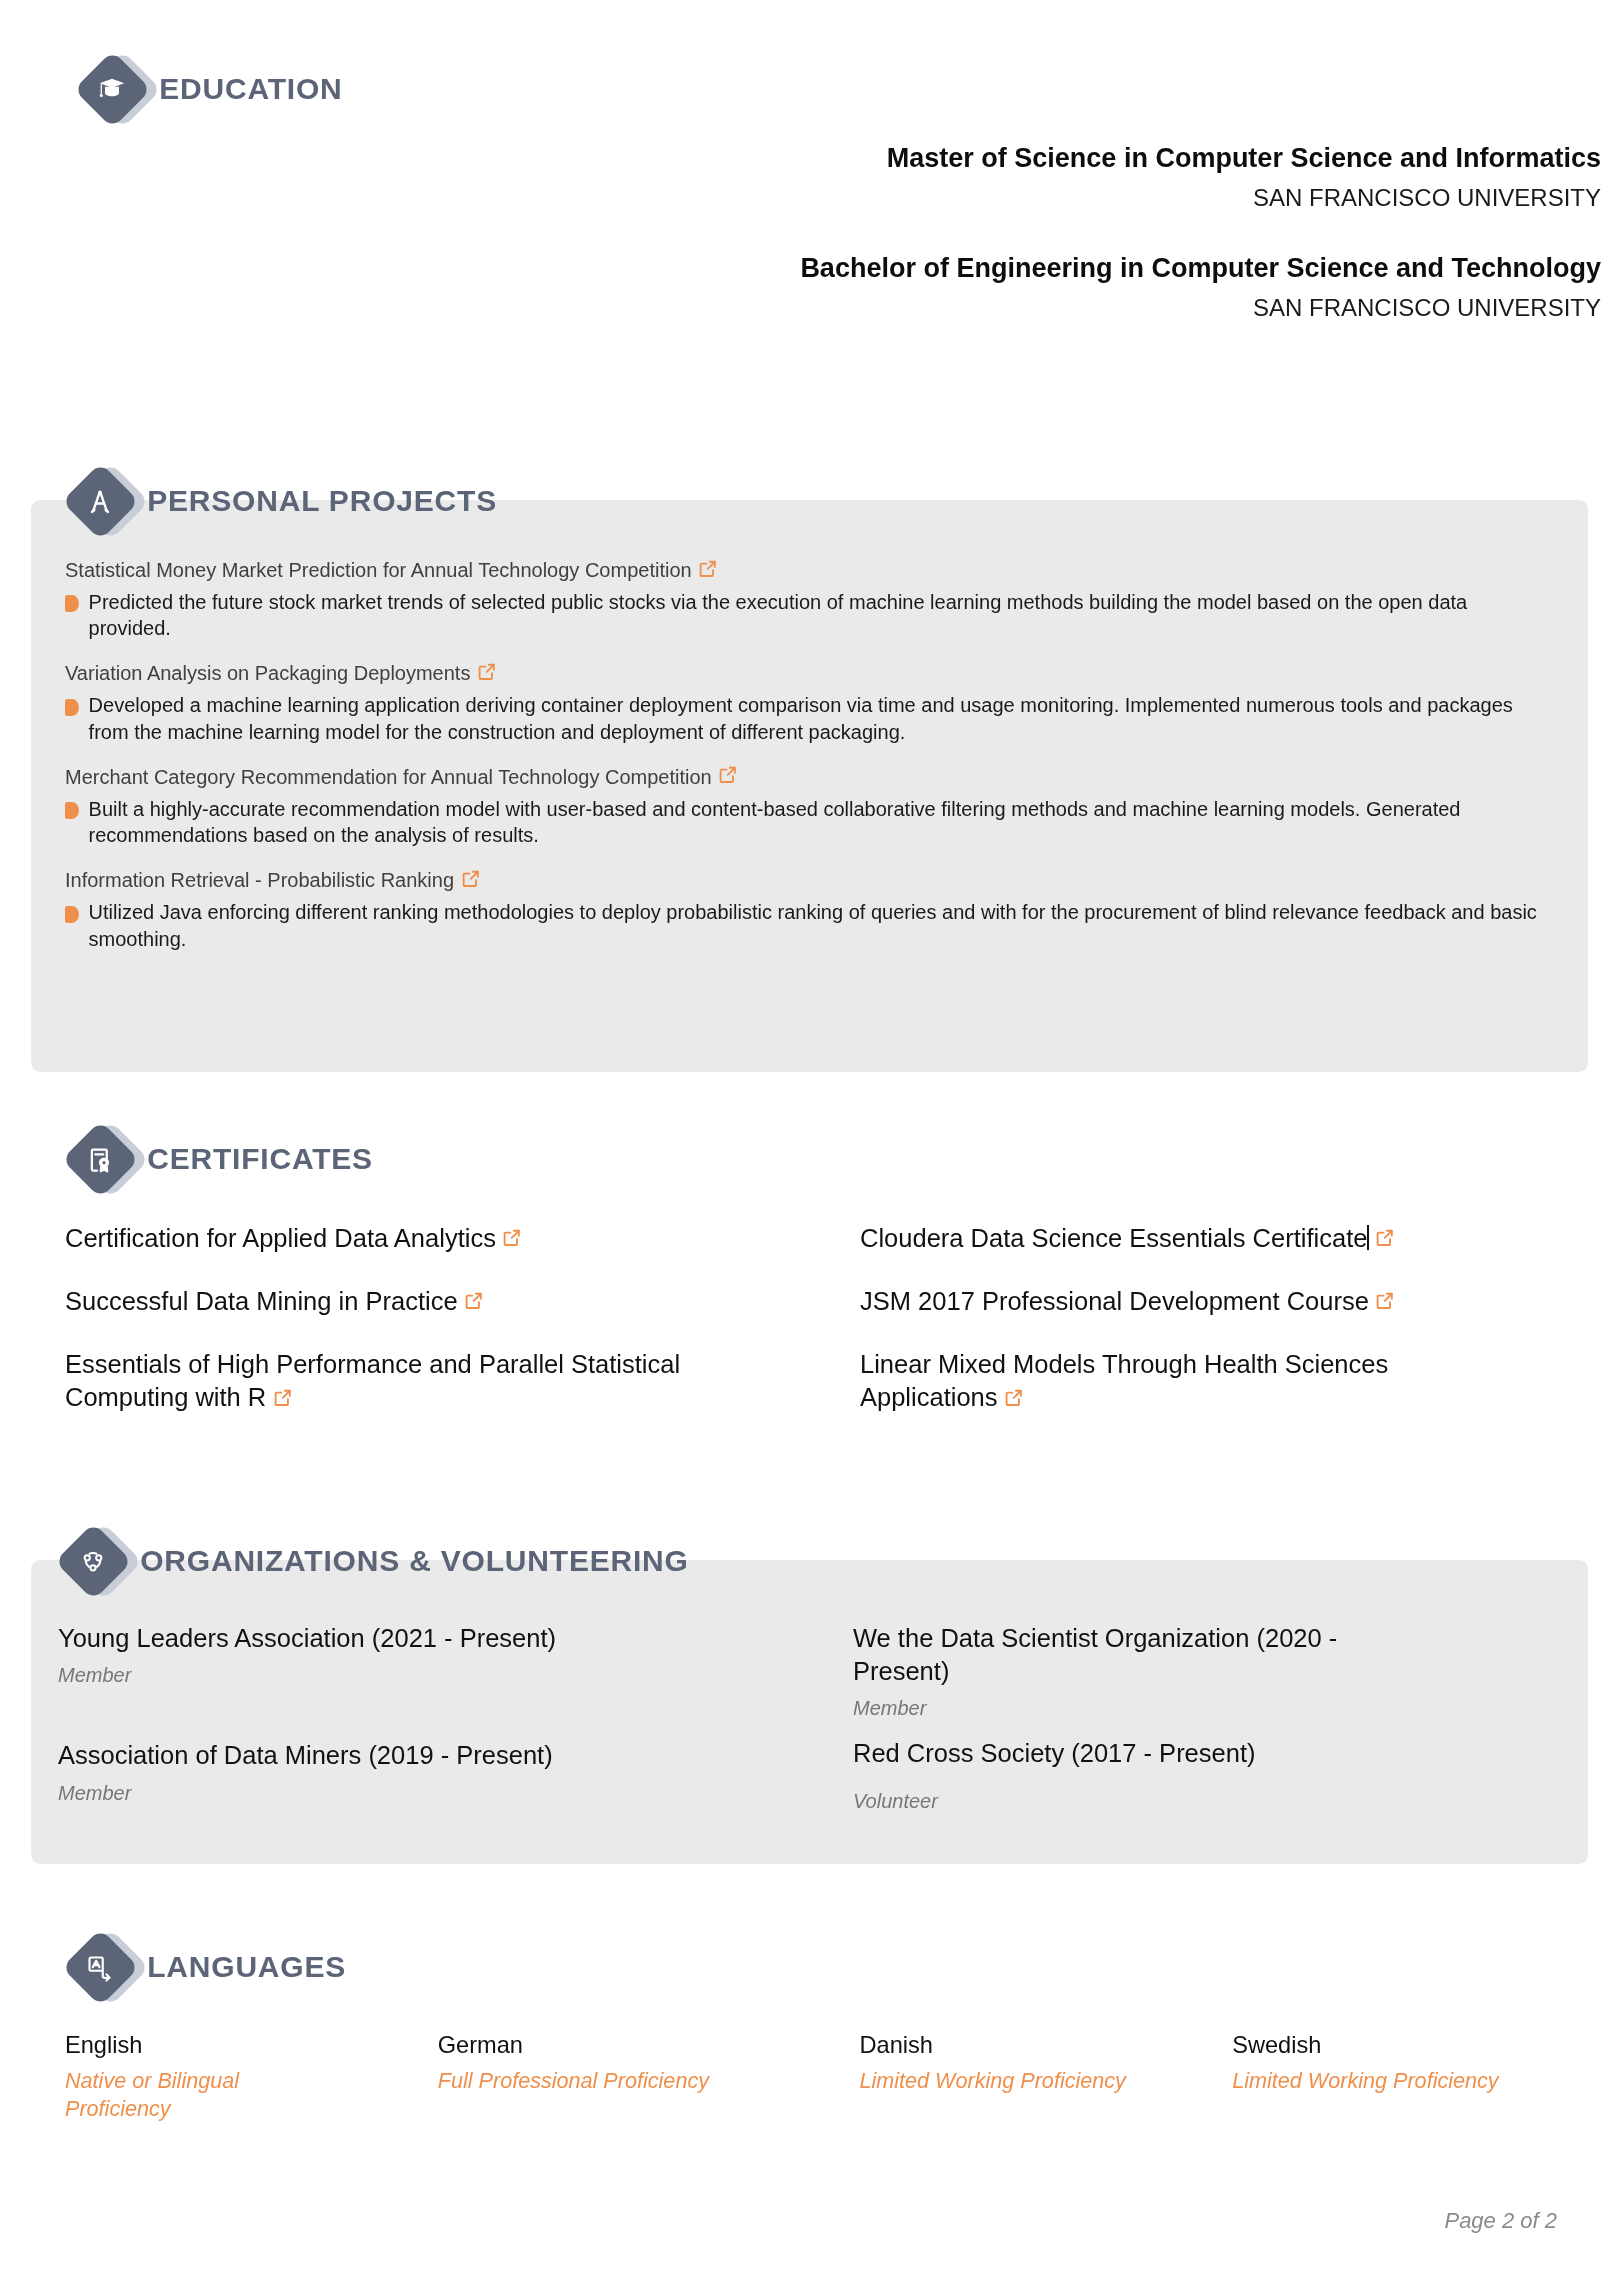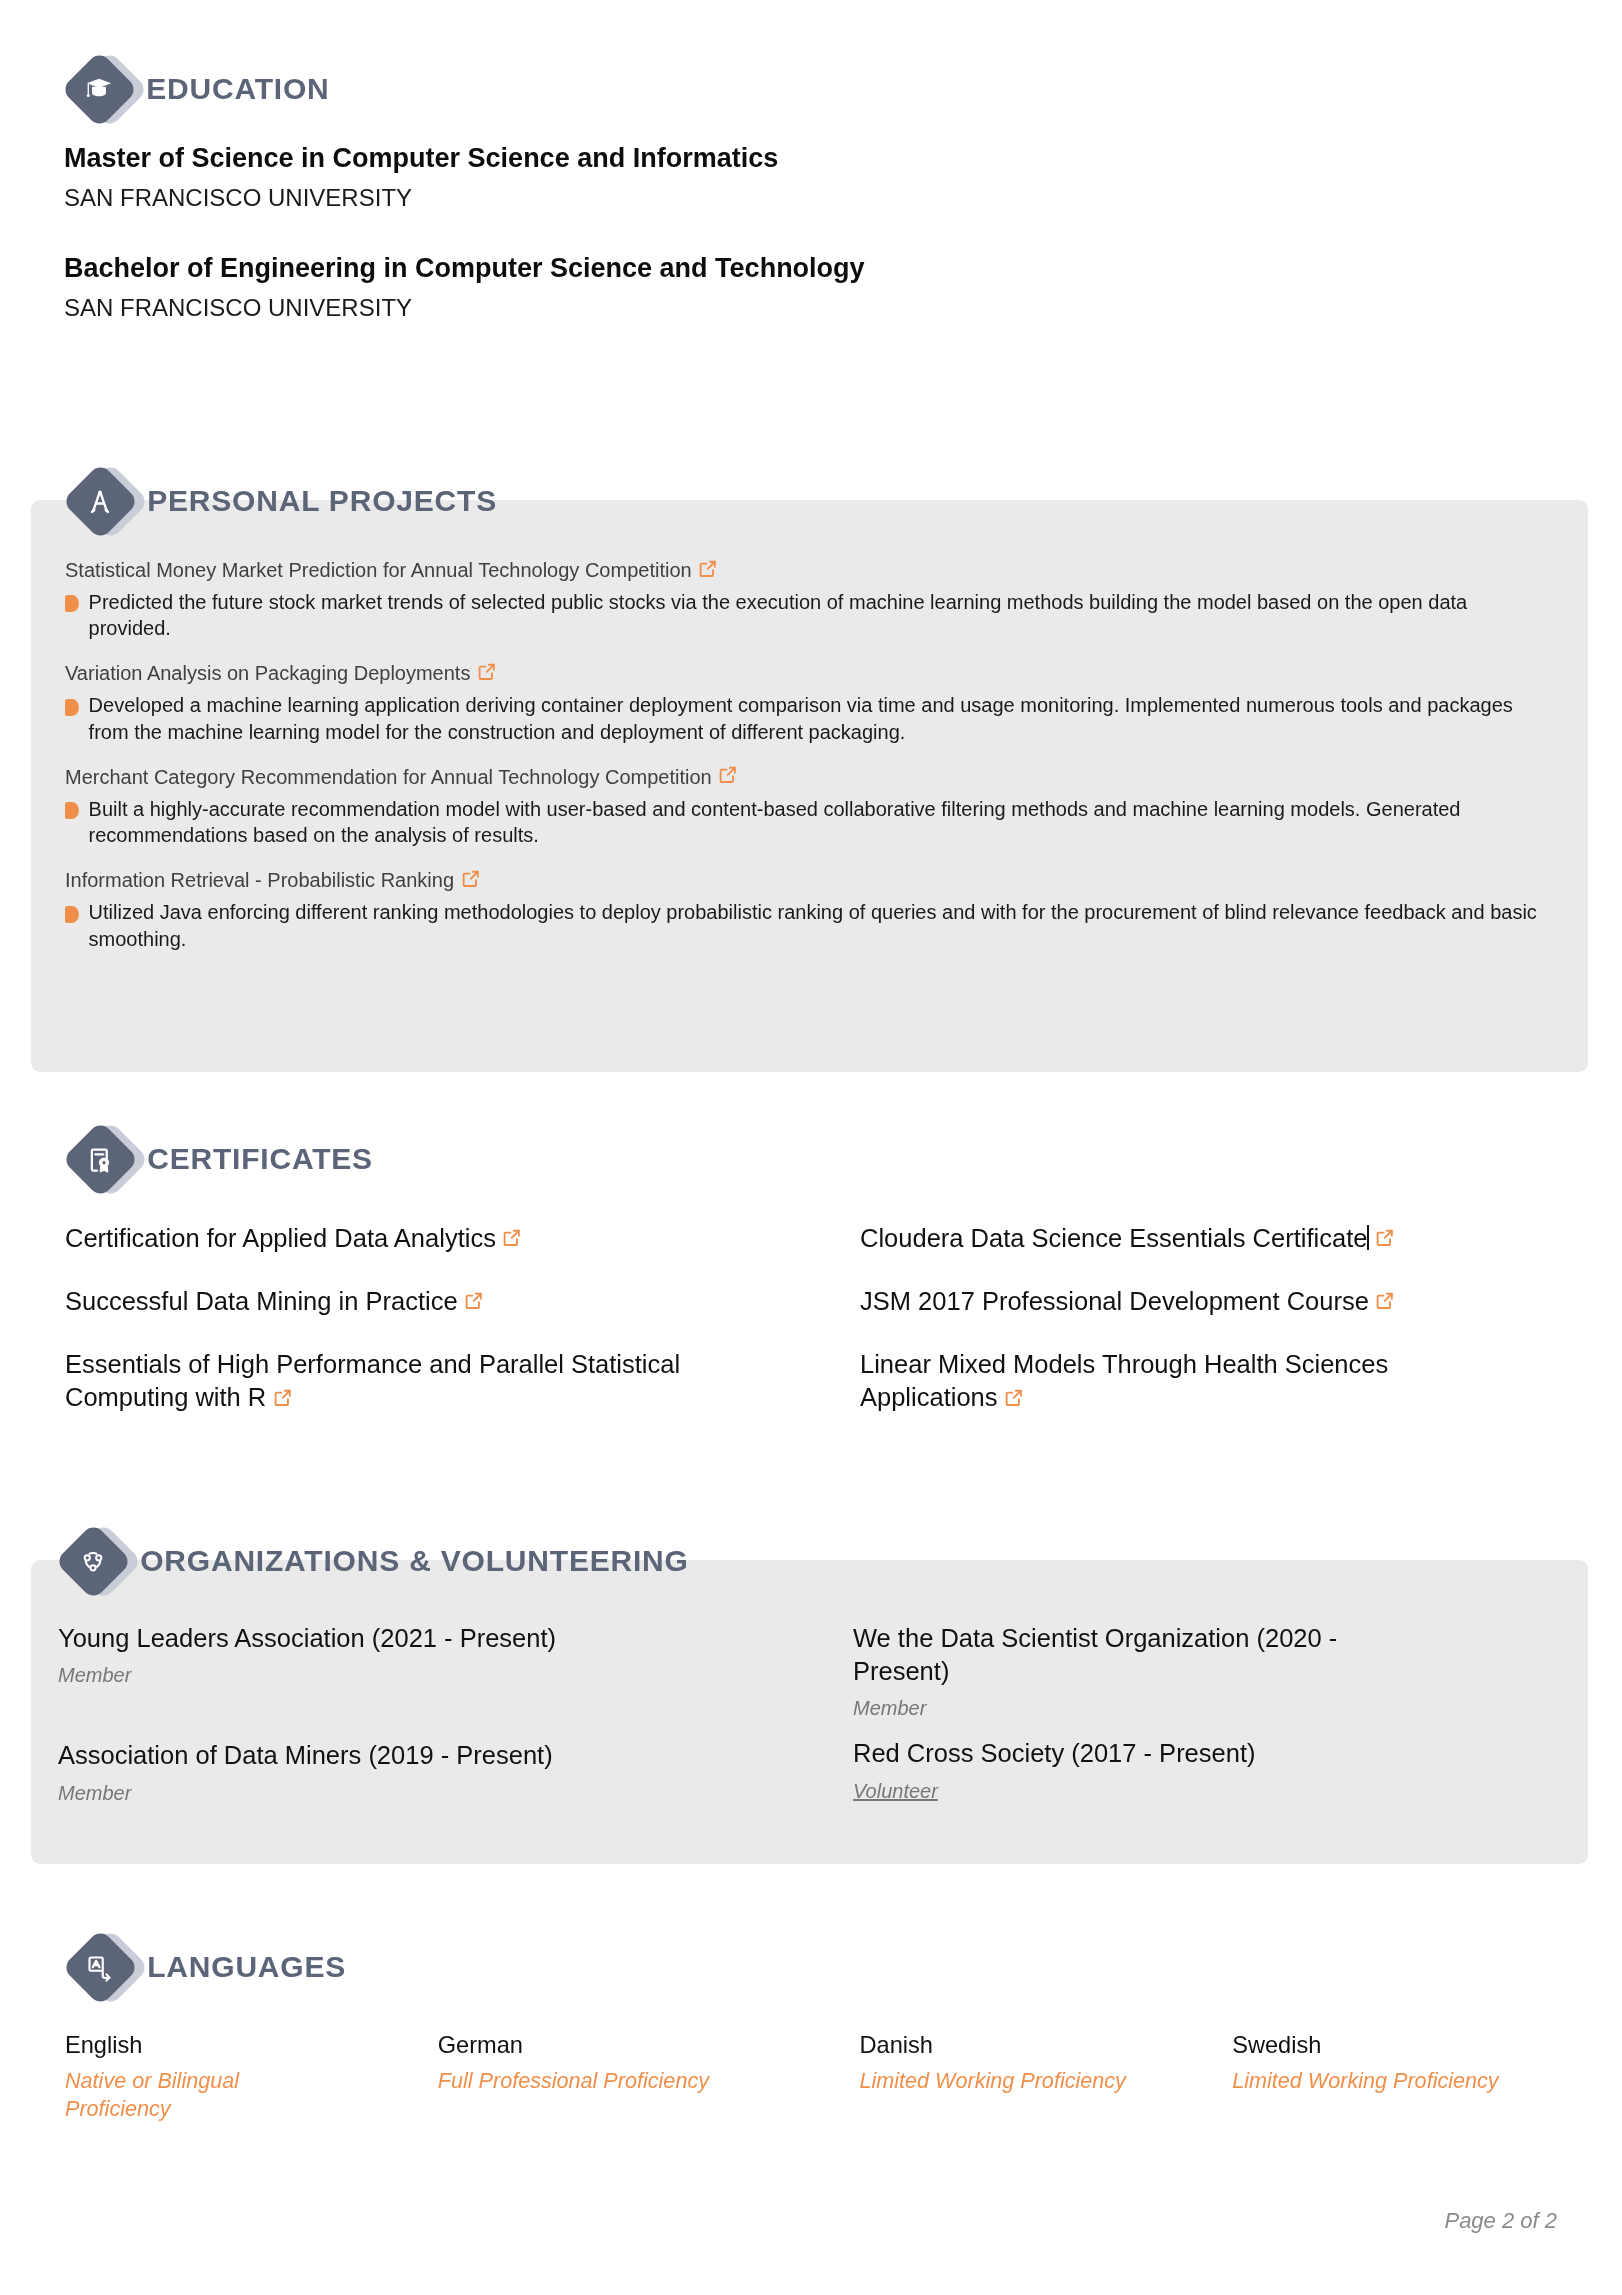--- a/index.html
+++ b/index.html
@@ -65,7 +65,7 @@
 
 <div class="page">
 
-  <div style="position:absolute; left:64px; top:49px; width:1524px;">
+  <div style="position:absolute; left:77px; top:49px; width:1524px;text-align:right;">
 
     <div class="sec-head">
       <div class="badge">

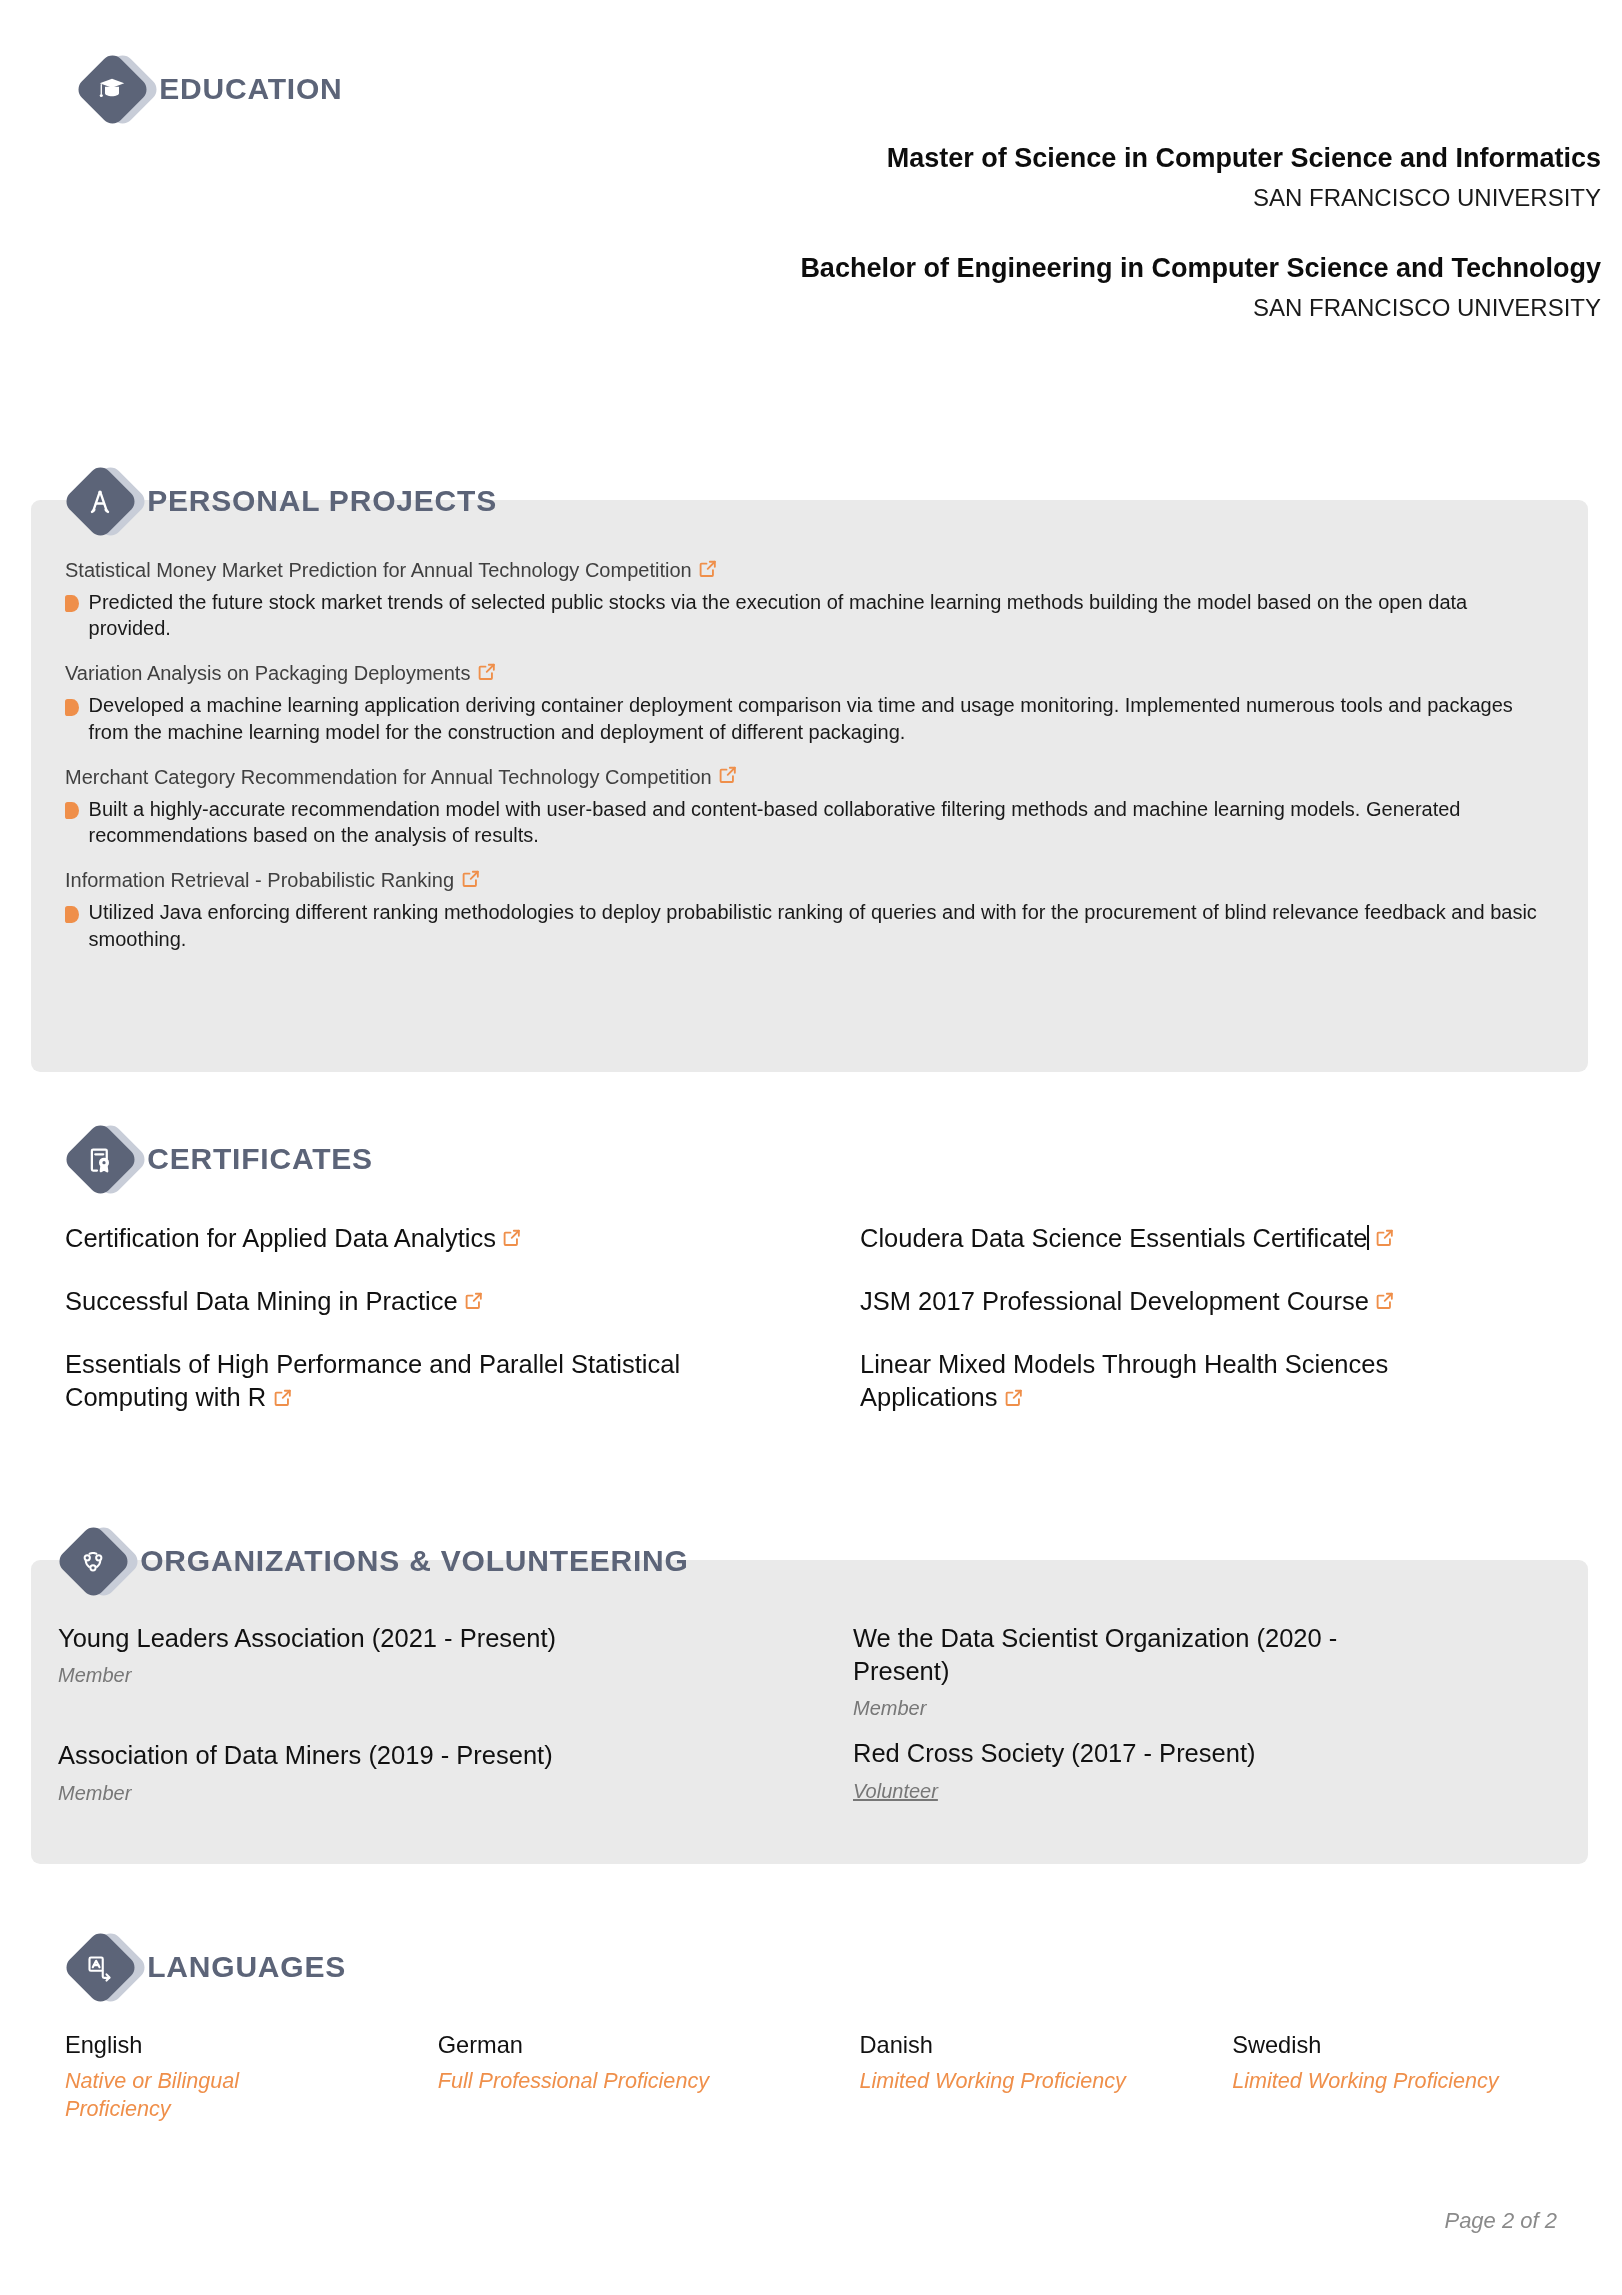--- a/index.html
+++ b/index.html
@@ -284,7 +284,7 @@
         </div>
         <div style="margin-top:15.7px;">
           <div class="org-title">Red Cross Society (2017 - Present)</div>
-          <div class="org-role" style="margin-top:8px;text-decoration:underline;">Volunteer</div>
+          <div class="org-role" style="margin-top:18px;">Volunteer</div>
         </div>
       </div>
     </div>

